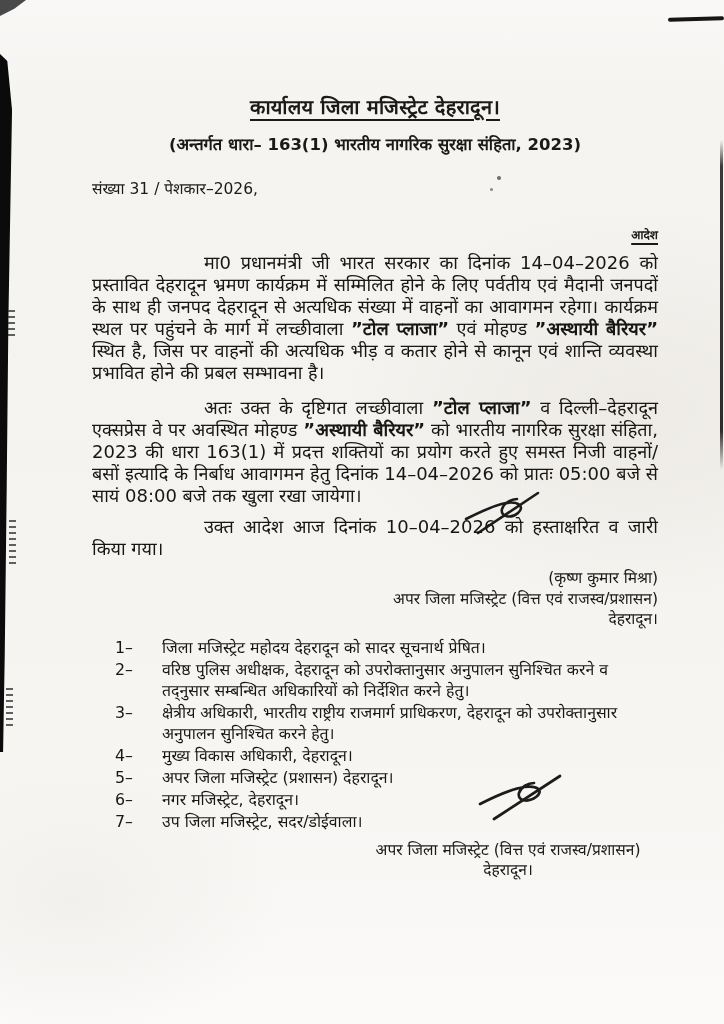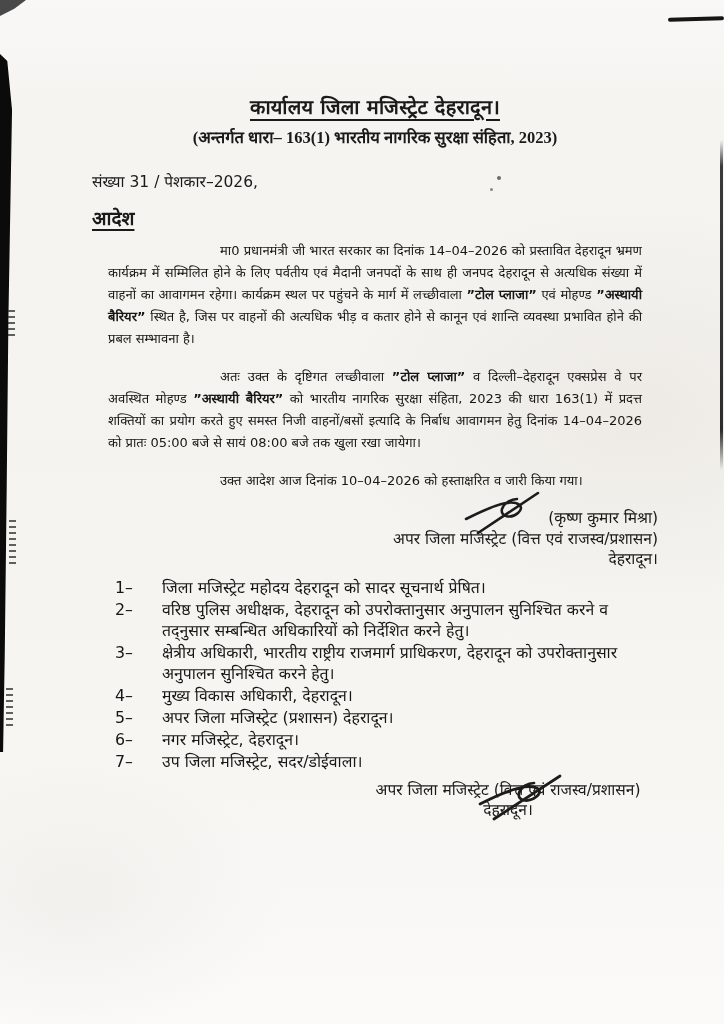--- a/index.html
+++ b/index.html
@@ -21,7 +21,7 @@
     text-decoration:underline;text-decoration-thickness:2px;text-underline-offset:5px;
     letter-spacing:.2px;
   }
-  .doc-subtitle{margin-top:5px;text-align:center;font-size:16.5px;font-weight:bold;font-family:Liberation Serif, serif;}
+  .doc-subtitle{margin-top:12px;text-align:center;font-size:16.5px;font-weight:bold;}
   .ref-row{margin-top:22px;display:flex;justify-content:space-between;font-size:15.5px;}
   .order-heading{
     margin-top:13px;text-align:left;font-size:19px;font-weight:bold;

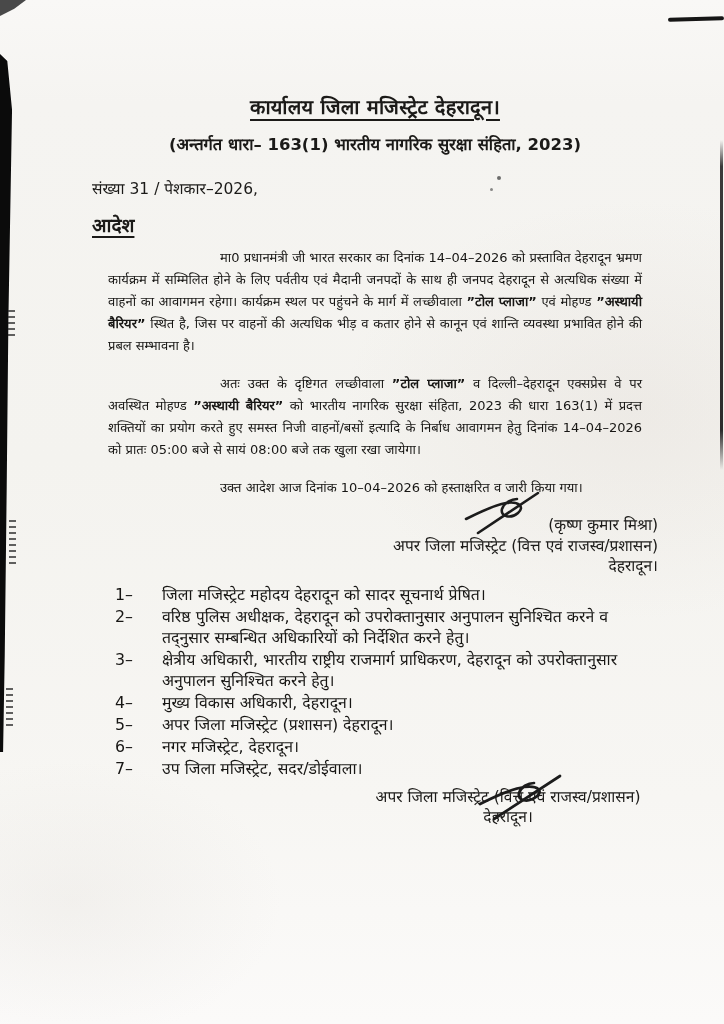--- a/index.html
+++ b/index.html
@@ -24,7 +24,7 @@
   .doc-subtitle{margin-top:12px;text-align:center;font-size:16.5px;font-weight:bold;}
   .ref-row{margin-top:22px;display:flex;justify-content:space-between;font-size:15.5px;}
   .order-heading{
-    margin-top:13px;text-align:left;font-size:19px;font-weight:bold;
+    margin-top:27px;text-align:right;font-size:12px;font-weight:bold;
     text-decoration:underline;text-decoration-thickness:1.8px;text-underline-offset:4px;
   }
   .para{

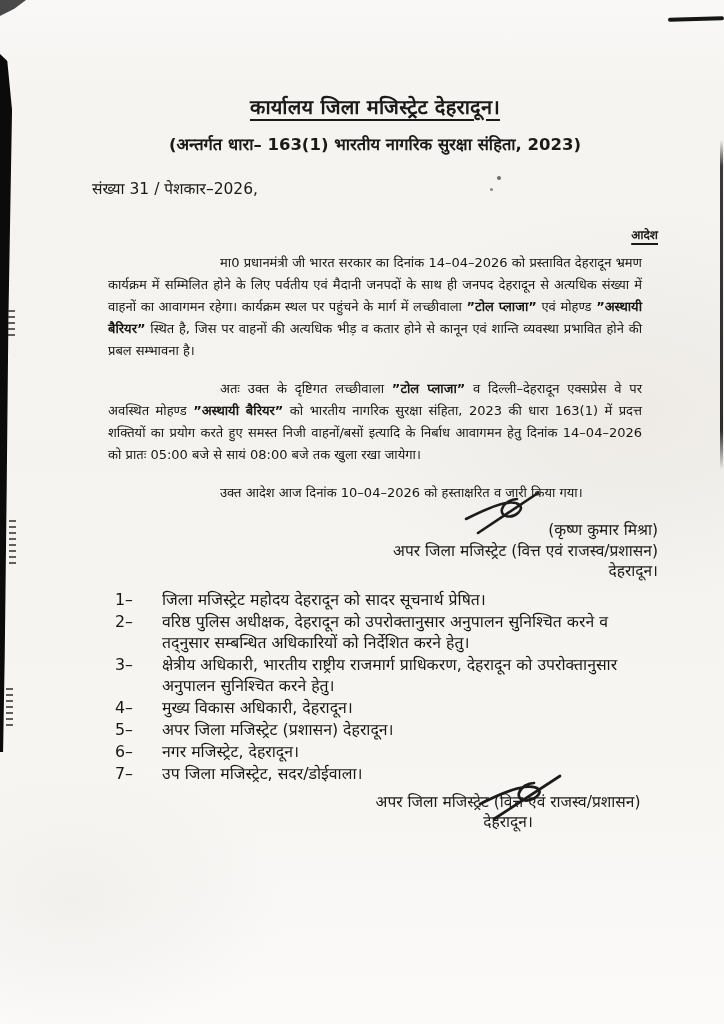--- a/index.html
+++ b/index.html
@@ -28,7 +28,7 @@
     text-decoration:underline;text-decoration-thickness:1.8px;text-underline-offset:4px;
   }
   .para{
-    margin:16px;margin-top:9px;font-size:13px;line-height:22px;
+    margin:0;margin-top:9px;font-size:18px;line-height:22px;
     text-align:justify;text-indent:112px;color:#171614;
   }
   .para.p2{margin-top:13px;}

